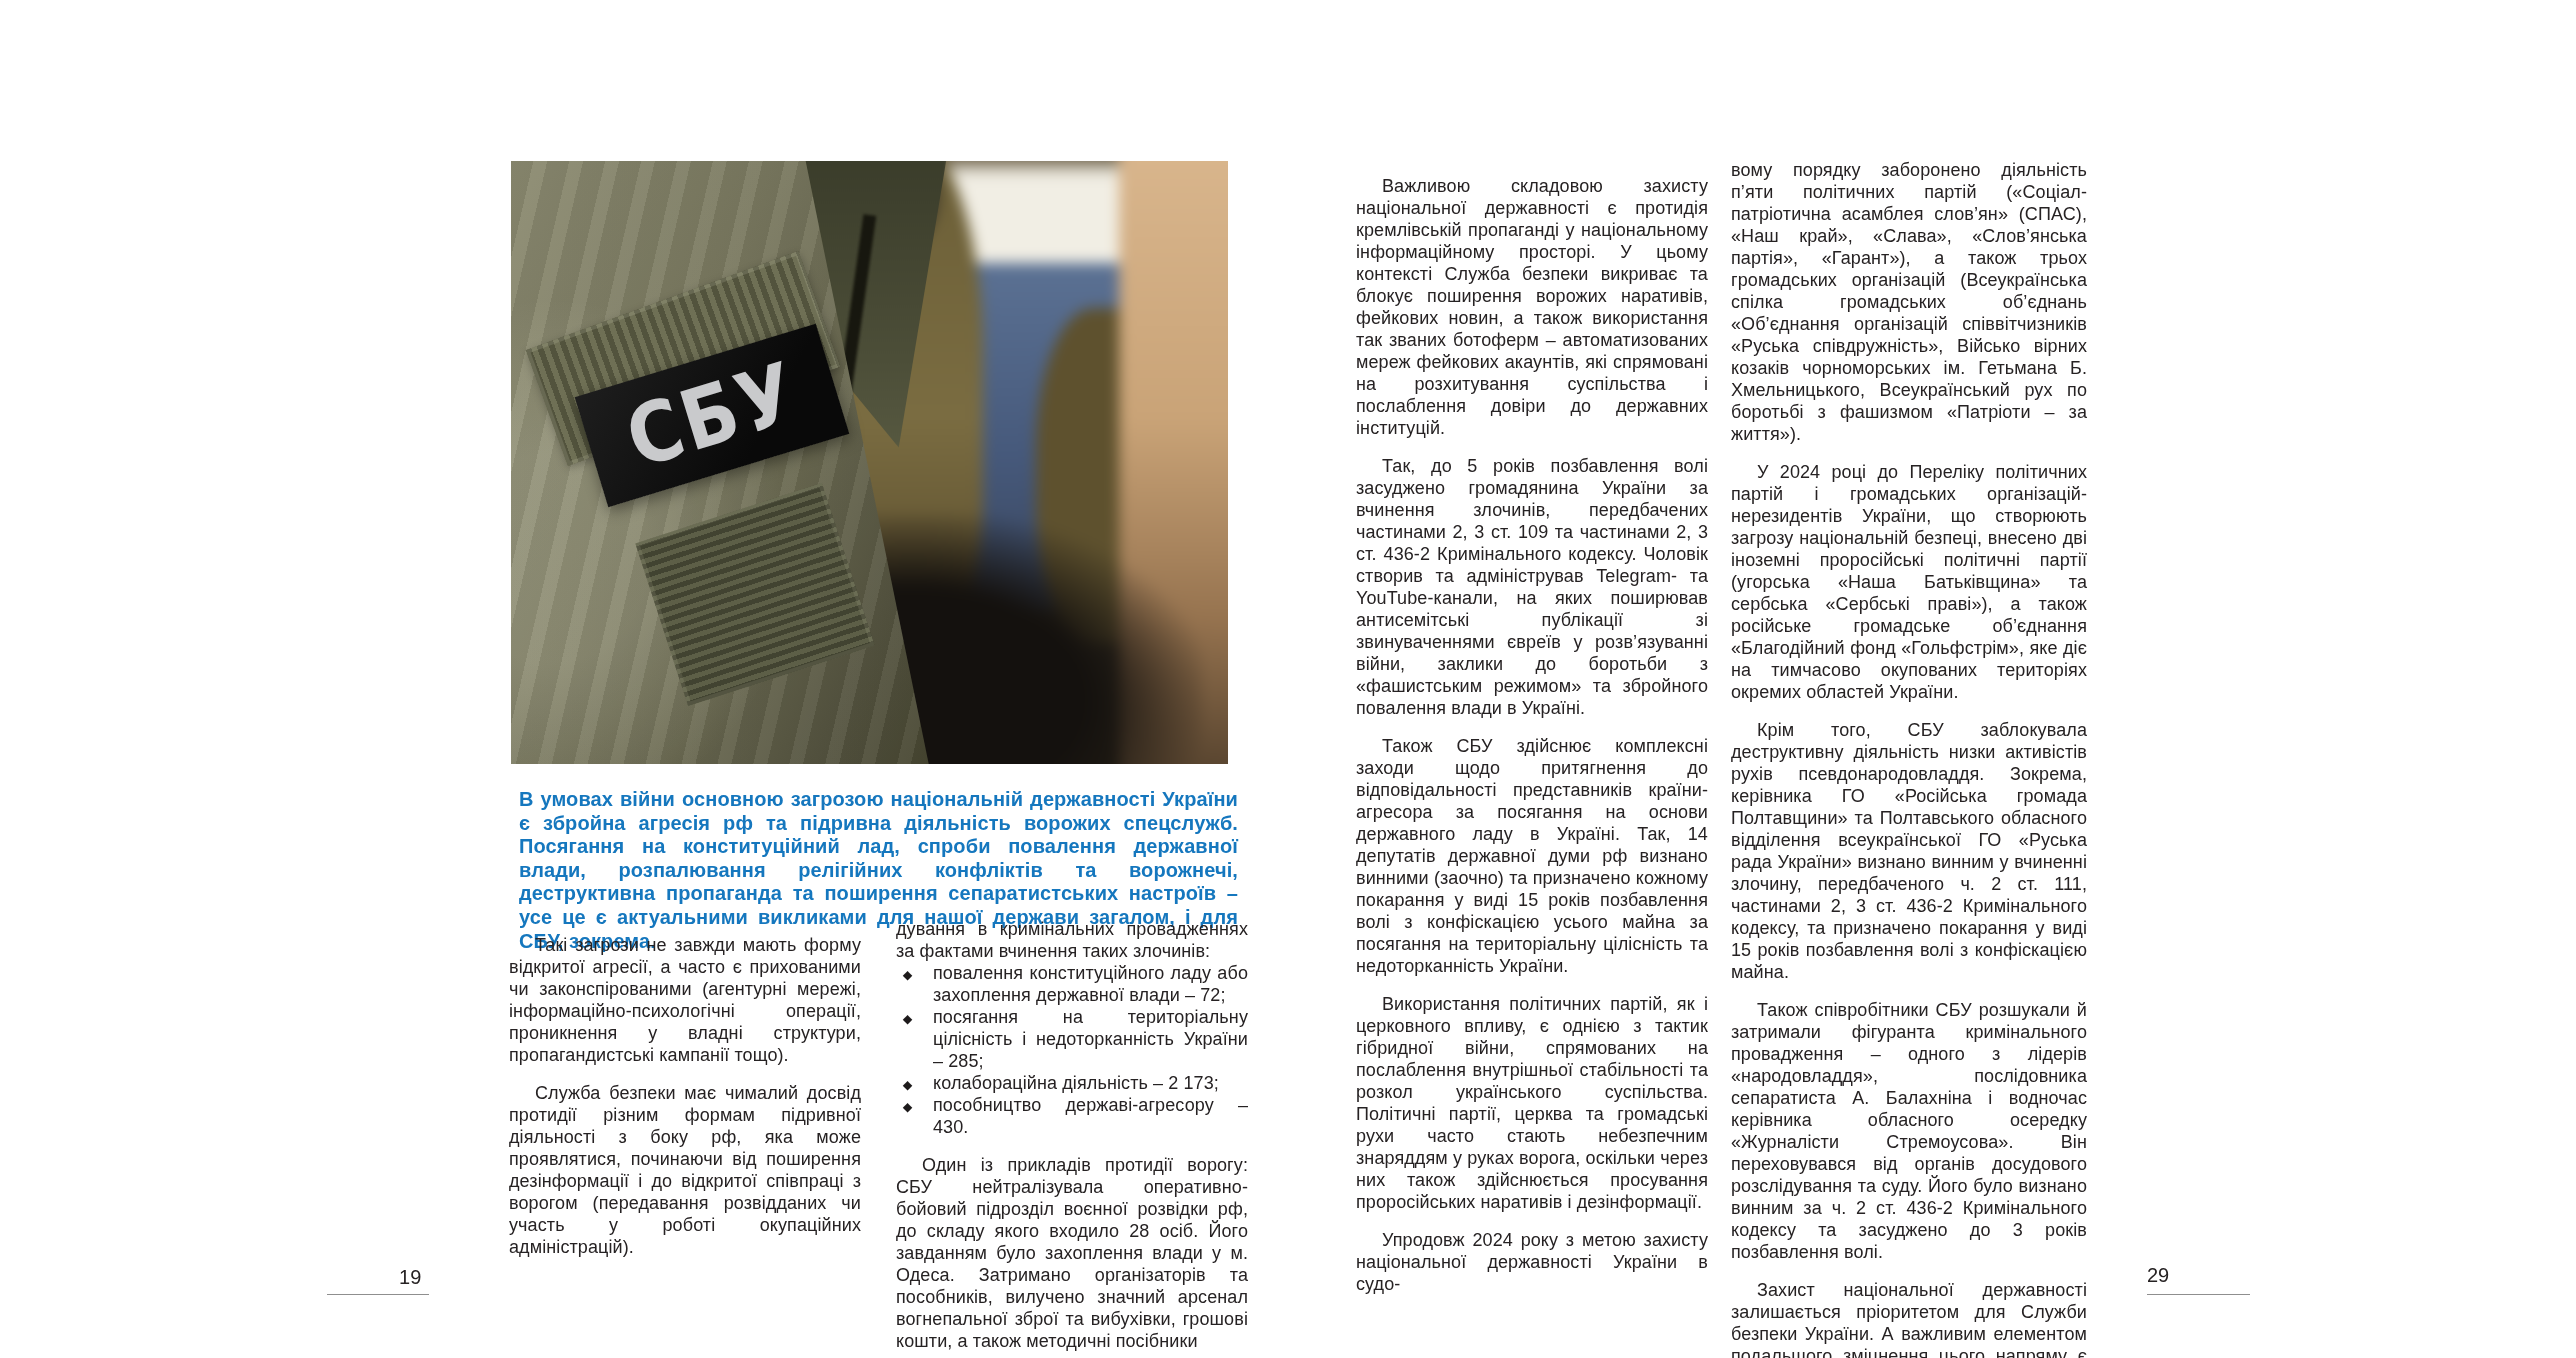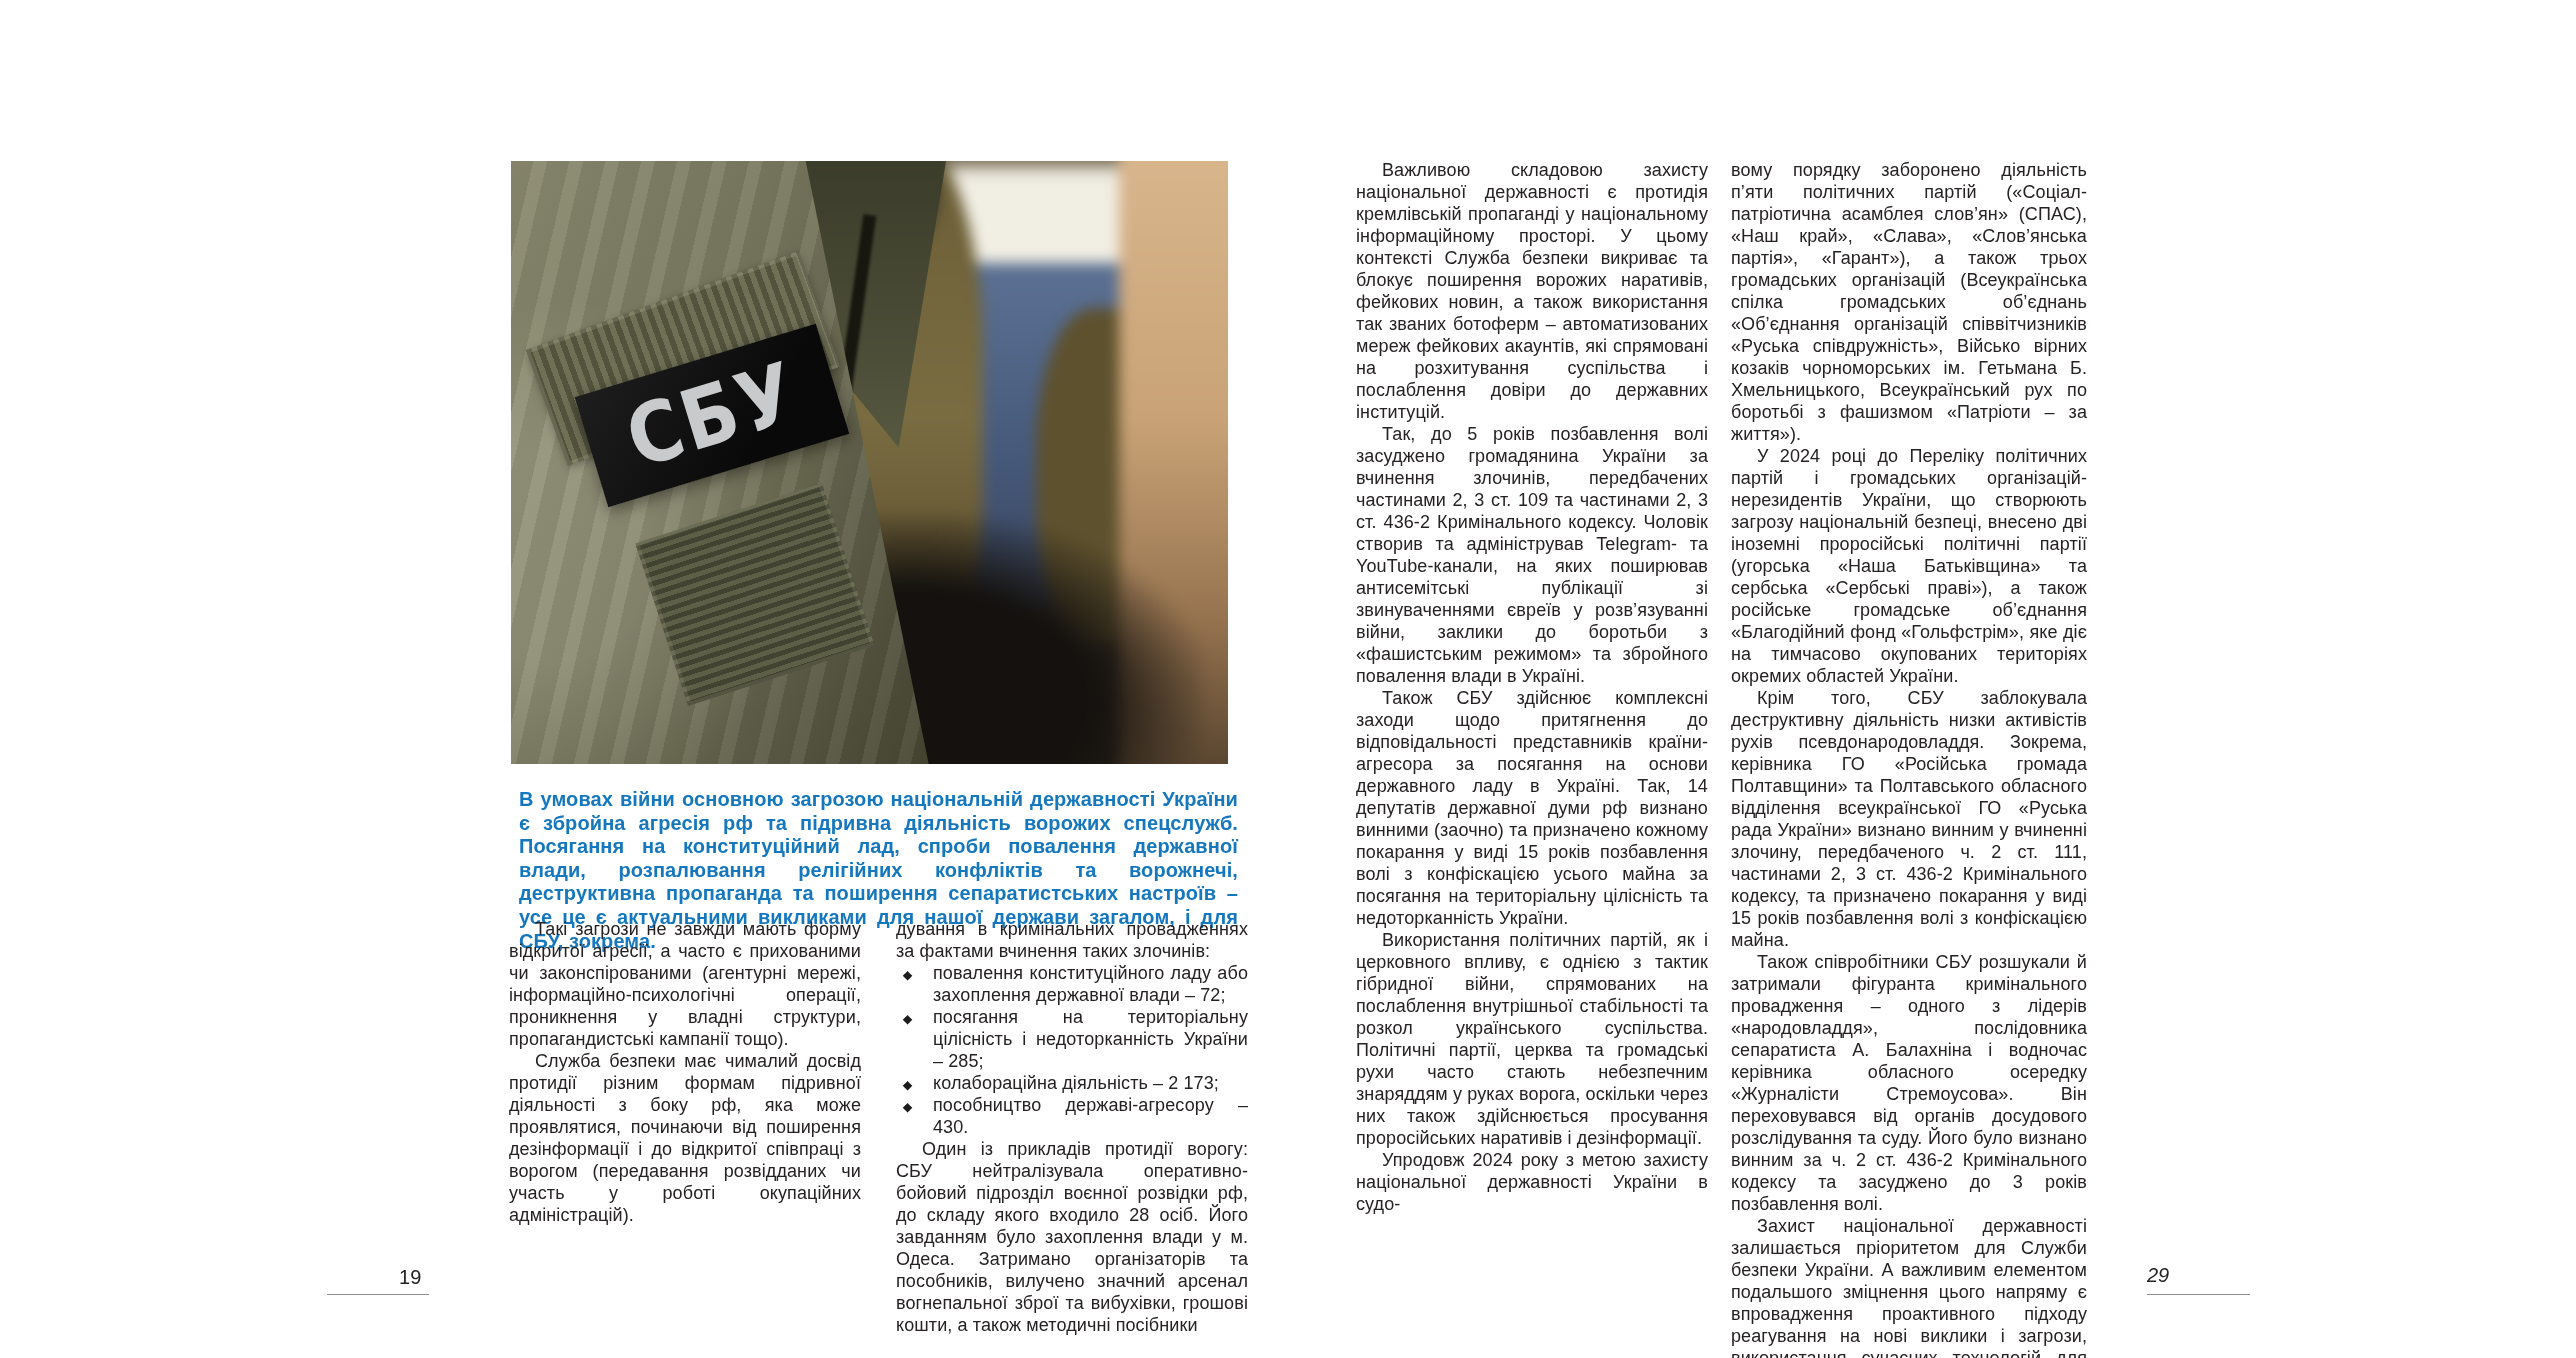--- a/index.html
+++ b/index.html
@@ -23,7 +23,7 @@
   .col-r1{left:1356px;top:159px;width:352px;}
   .col-r2{left:1731px;top:159px;width:356px;}
   .para{margin:0;}
-  .para.indent{text-indent:26px;}
+  .para.indent{text-indent:26px;margin-top:16px;}
 
   .bullet{position:relative;padding-left:37px;margin:0;text-align:justify;}
   .bullet .diamond{position:absolute;left:6.7px;top:1.9px;font-size:12.5px;color:#1d1a1b;}

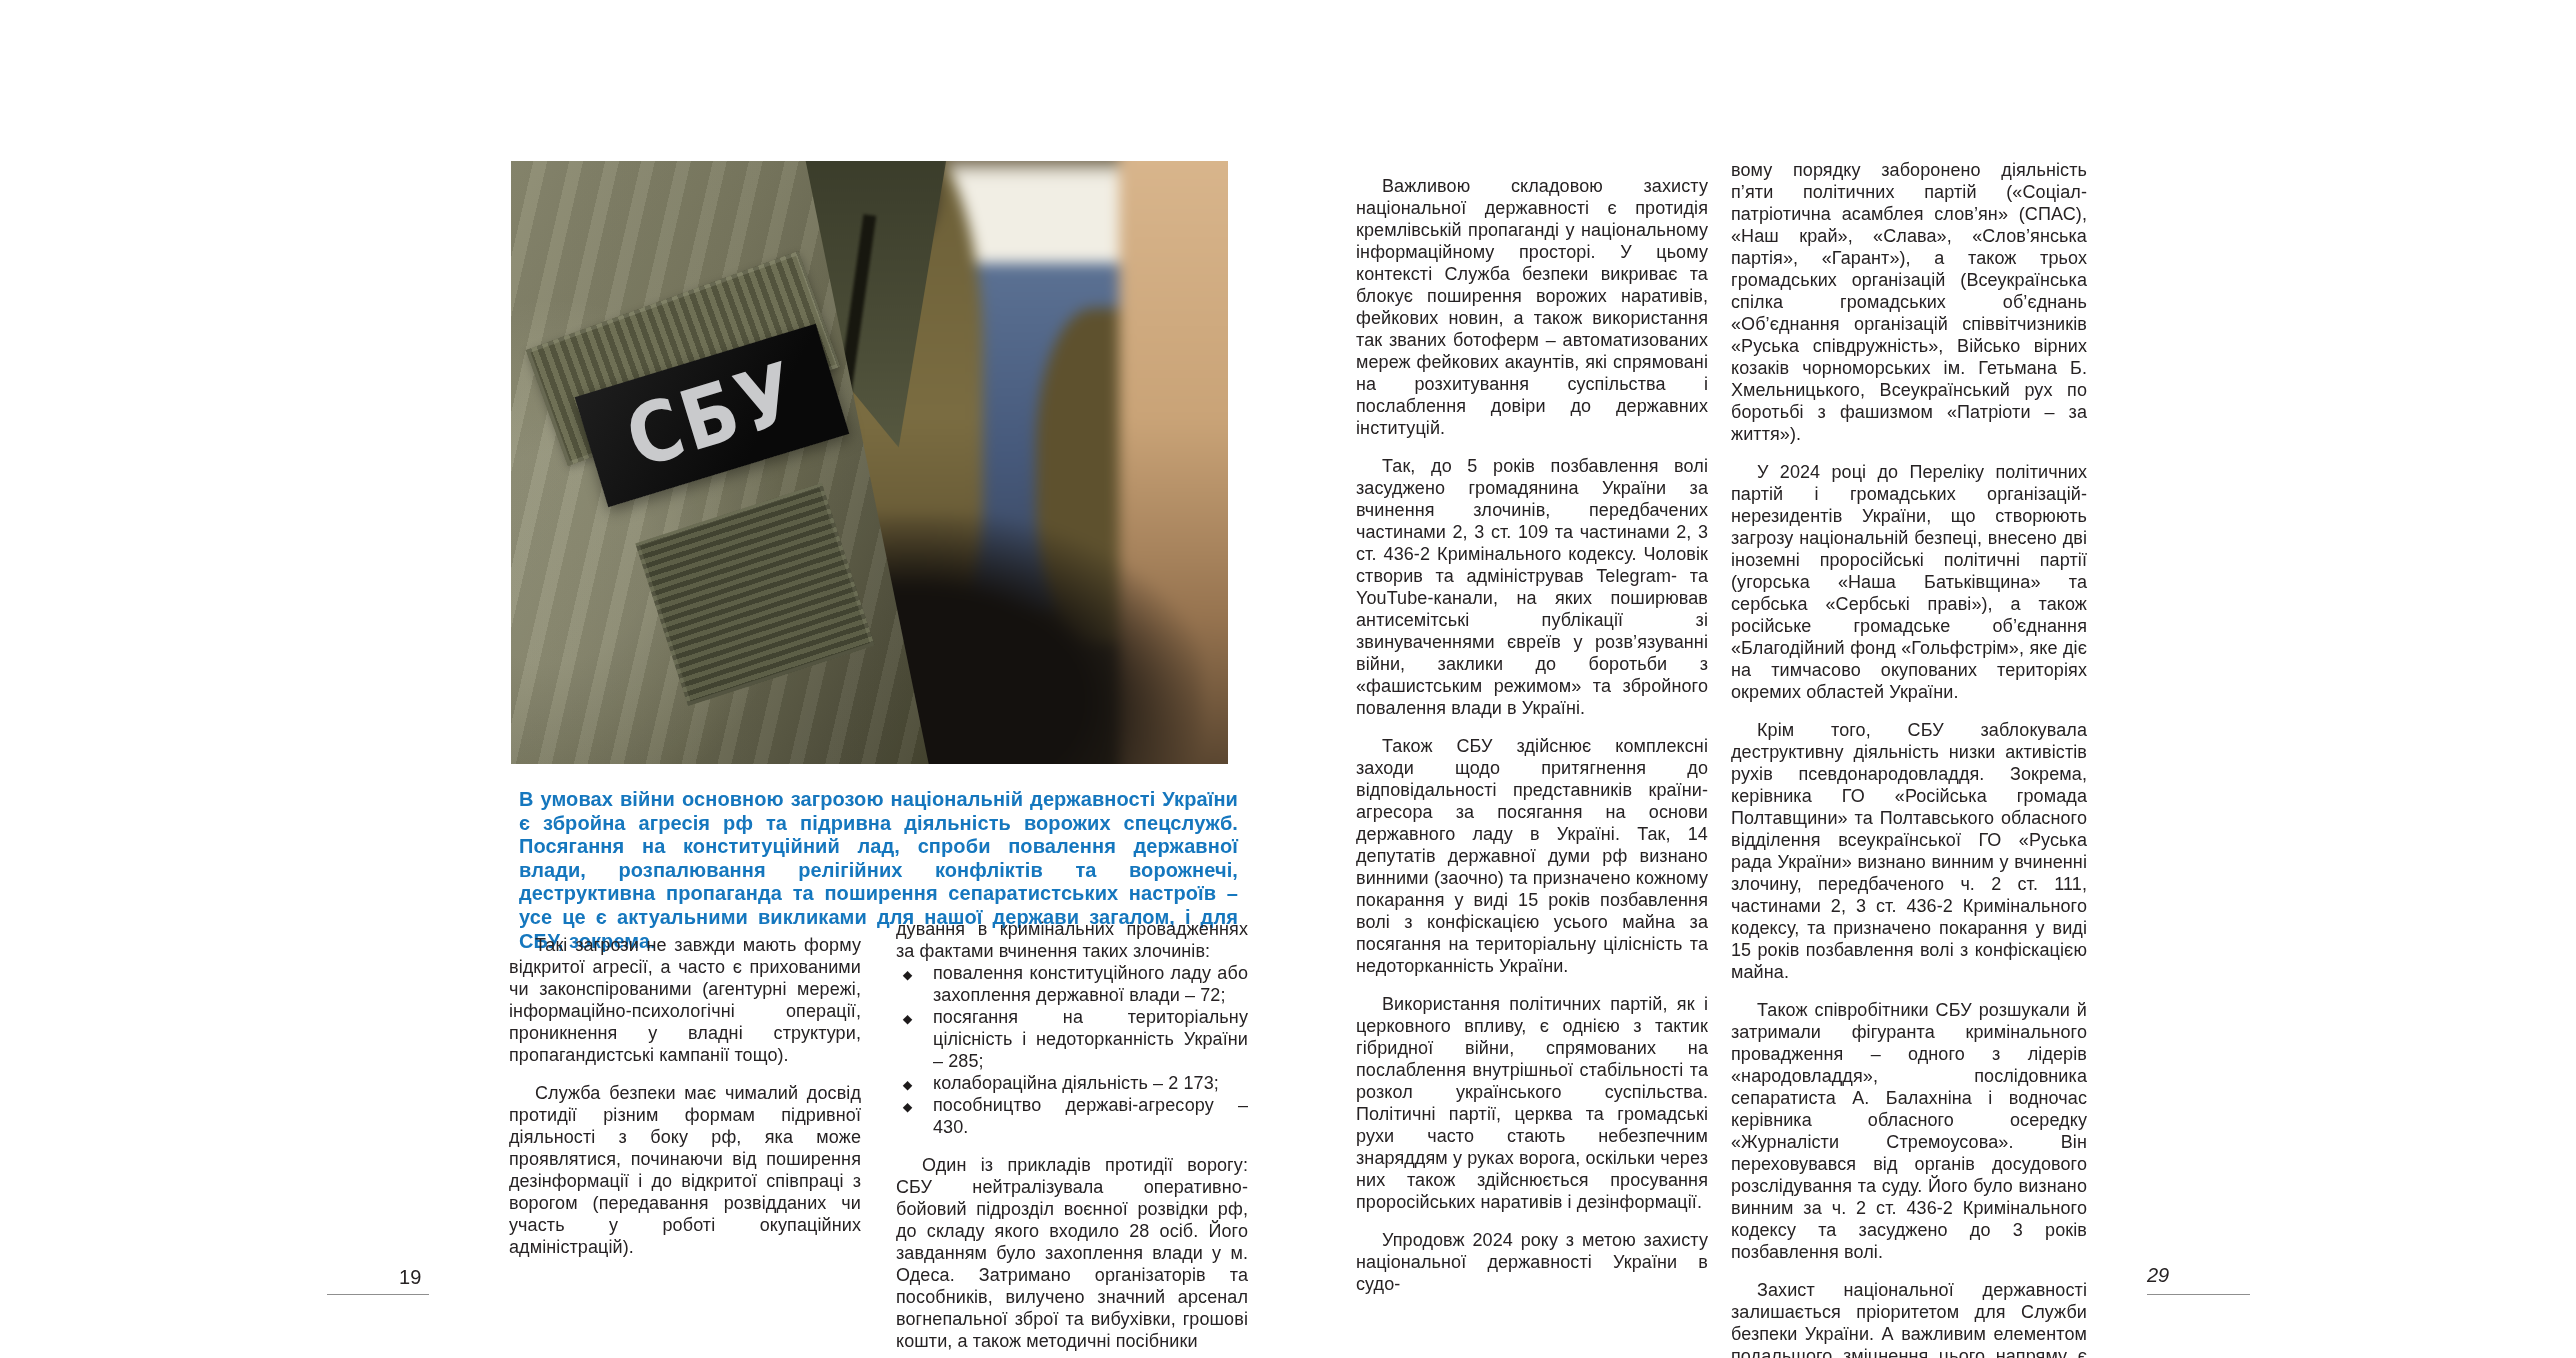--- a/index.html
+++ b/index.html
@@ -41,7 +41,7 @@
   .folio-left{left:327px;top:1266px;width:102px;text-align:right;}
   .folio-left .num{display:inline-block;padding-right:7.7px;}
   .folio-left .rule{left:0;top:28px;width:102px;}
-  .folio-right{left:2147px;top:1264px;width:103px;text-align:left;font-style:italic;}
+  .folio-right{left:2147px;top:1264px;width:103px;text-align:left;}
   .folio-right .rule{left:0;top:30px;width:103px;}
 
   

